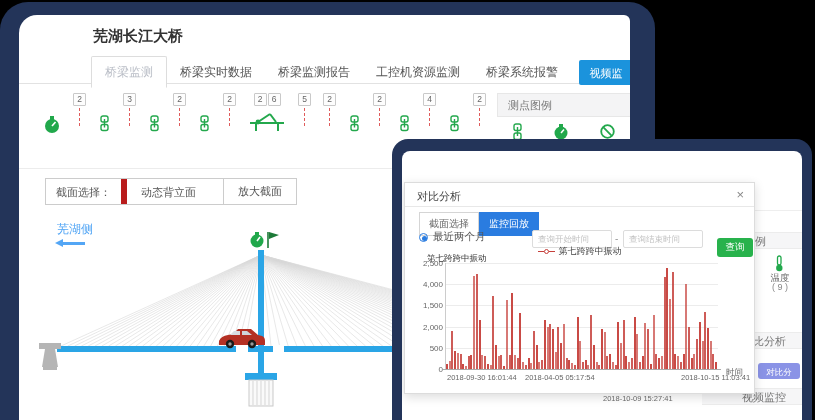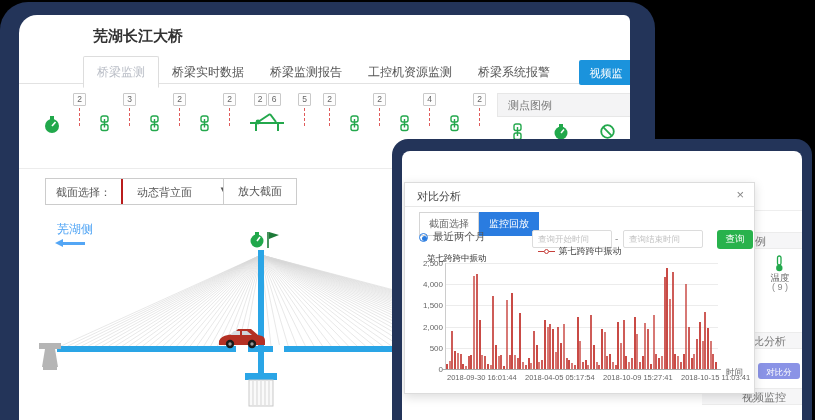--- a/index.html
+++ b/index.html
@@ -15,7 +15,7 @@
 
   
   .page-title{position:absolute;left:74px;top:12px;font-size:15px;font-weight:bold;color:#333;}
-  .tabs-row{position:absolute;left:0;top:40px;width:611px;height:29px;border-bottom:1px solid #e2e2e2;}
+  .tabs-row{position:absolute;left:0;top:40px;width:611px;height:29px;border-bottom:1px solid #e2e2e2;padding-left:8px;}
   .tab{display:inline-block;margin-left:0;padding:7px 13px 6px;font-size:12px;color:#555;cursor:pointer;vertical-align:bottom;}
   .tab.active{border:1px solid #ddd;border-bottom:1px solid #fff;color:#b9bdc6;background:#fff;position:relative;top:1px;border-radius:2px 2px 0 0;}
   .video-btn{position:absolute;left:560px;top:45px;width:54px;height:25px;background:#1b93dc;color:#fff;font-size:11px;border:none;border-radius:2px;line-height:25px;text-align:center;cursor:pointer;}

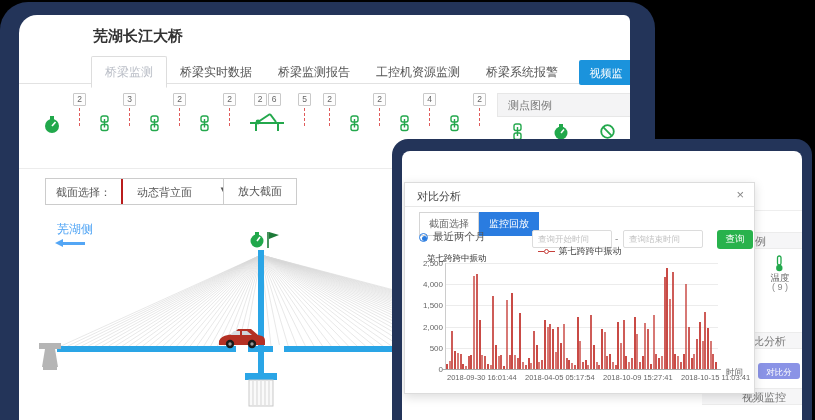--- a/index.html
+++ b/index.html
@@ -31,7 +31,7 @@
   
   .tool-border{position:absolute;left:0;top:153px;width:611px;border-top:1px solid #ececec;}
   .combo{position:absolute;left:26px;top:163px;height:27px;display:flex;border:1px solid #ccc;background:#fff;}
-  .combo .lab{padding:6px 10px 0;font-size:11px;color:#555;border-right:2px solid #b91c1c;}
+  .combo .lab{padding:6px 10px 0;font-size:11px;color:#555;border-right:6px solid #b91c1c;}
   .combo .val{padding:6px 8px 0 14px;font-size:11px;color:#555;min-width:96px;}
   .combo .caret{padding:6px 8px 0 0;font-size:8px;color:#555;}
   .zoom-btn{position:absolute;left:204px;top:163px;height:27px;padding:0 14px;border:1px solid #ccc;background:#fff;font-size:11px;color:#555;cursor:pointer;}

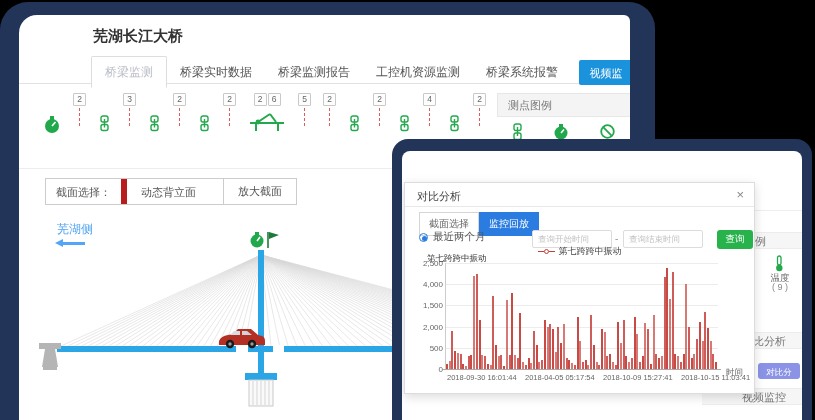--- a/index.html
+++ b/index.html
@@ -64,7 +64,7 @@
   .dt-input{position:absolute;top:0;height:18px;border:1px solid #dcdcdc;border-radius:2px;font-size:8.5px;color:#666;padding:0 5px;}
   .dt-input::placeholder{color:#c2c2c2;}
   .sep{position:absolute;left:196px;top:3px;font-size:10px;color:#999;}
-  .query-btn{position:absolute;left:298px;top:0;width:36px;height:19px;background:#28b24c;border:none;border-radius:3px;color:#fff;font-size:9.5px;cursor:pointer;}
+  .query-btn{position:absolute;left:298px;top:8px;width:36px;height:19px;background:#28b24c;border:none;border-radius:3px;color:#fff;font-size:9.5px;cursor:pointer;}
   .chart-legend{position:absolute;left:0;top:62px;width:100%;display:flex;justify-content:center;align-items:center;gap:4px;}
   .lg-mark{display:flex;align-items:center;}
   .lg-mark .l{width:6px;height:1.5px;background:#c6403b;}

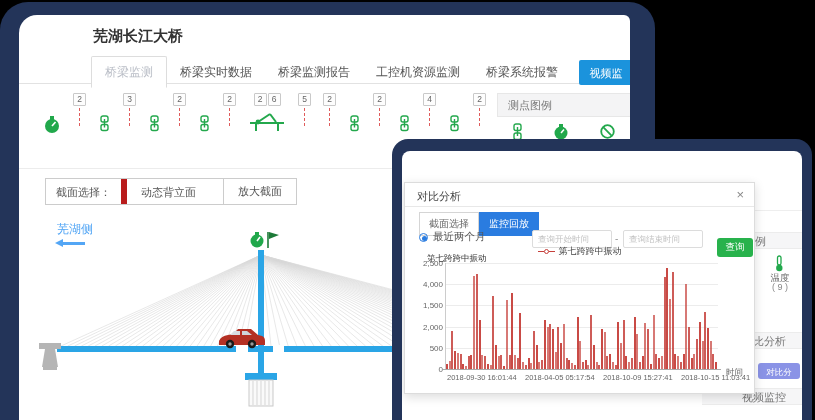--- a/index.html
+++ b/index.html
@@ -514,7 +514,7 @@
       <div id="xticks">
           <div class="xtick" style="left: 42px;">2018-09-30 16:01:44</div>
           <div class="xtick" style="left: 120px;">2018-04-05 05:17:54</div>
-          <div class="xtick" style="left: 198px;">2018-10-09 15:27:41</div>
+          <div class="xtick" style="left: 198px; margin-top: 21px;">2018-10-09 15:27:41</div>
           <div class="xtick" style="left: 276px;">2018-10-15 11:03:41</div>
         </div>
       <div class="xlabel">时间</div>

